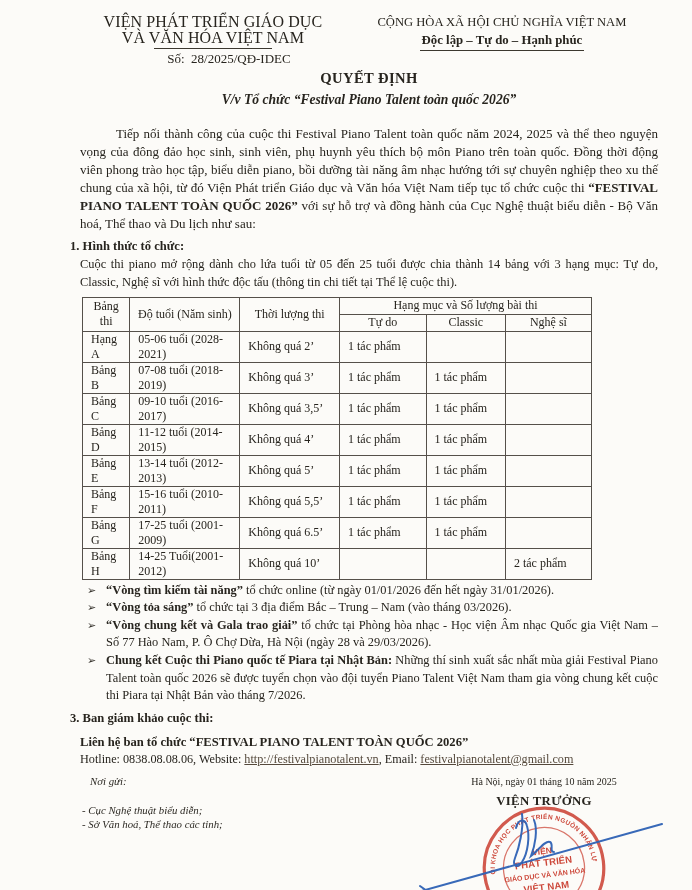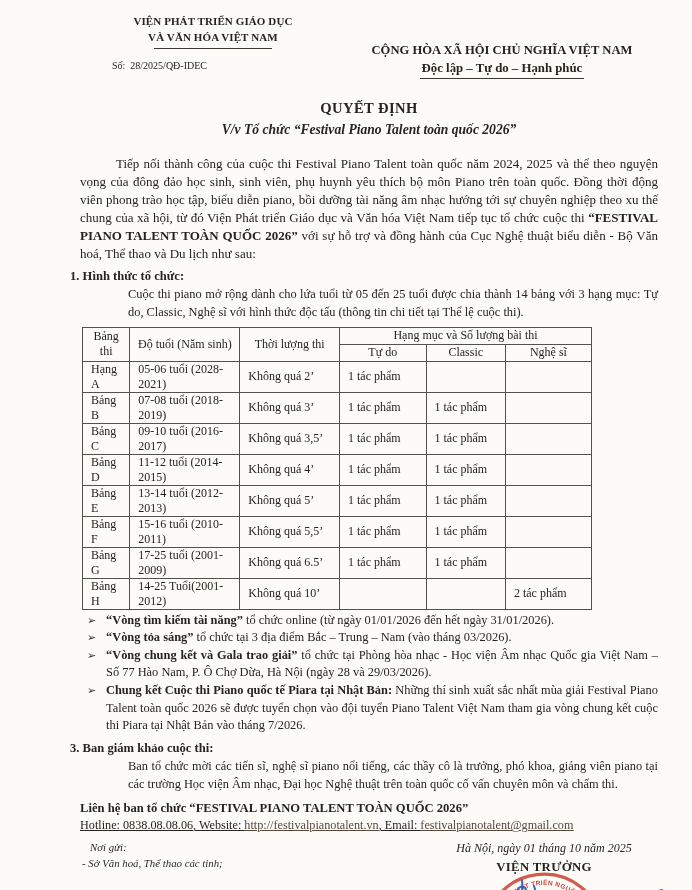--- a/index.html
+++ b/index.html
@@ -17,7 +17,7 @@
   
   .header-row { display:flex; }
   .org-block { width:46%; text-align:center; }
-  .org-line { font-weight:bold; font-size:11px; line-height:15.5px; letter-spacing:.1px; }
+  .org-line { font-weight:normal; font-size:16px; line-height:15.5px; letter-spacing:.1px; }
   .org-underline { width:118px; border-bottom:1.4px solid #3c382f; margin:3px auto 0; }
   .doc-number { margin-top:11px; text-align:left; padding-left:32px; font-size:10px; }
   .national-block { width:54%; text-align:center; }

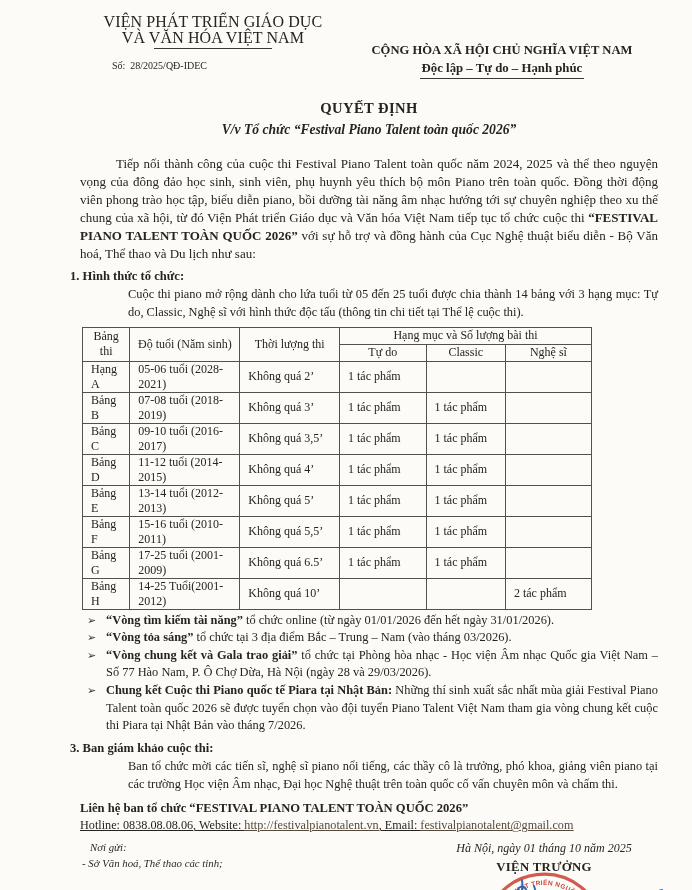--- a/index.html
+++ b/index.html
@@ -21,7 +21,7 @@
   .org-underline { width:118px; border-bottom:1.4px solid #3c382f; margin:3px auto 0; }
   .doc-number { margin-top:11px; text-align:left; padding-left:32px; font-size:10px; }
   .national-block { width:54%; text-align:center; }
-  .national-line1 { font-weight:bold; font-size:12.6px; line-height:16px;margin-top:28px; }
+  .national-line1 { font-weight:normal; font-size:12.6px; line-height:16px; }
   .national-motto { font-weight:bold; font-size:12.8px; line-height:17px; display:inline-block;
                     border-bottom:1.4px solid #3c382f; padding:0 2px 1px; }
   

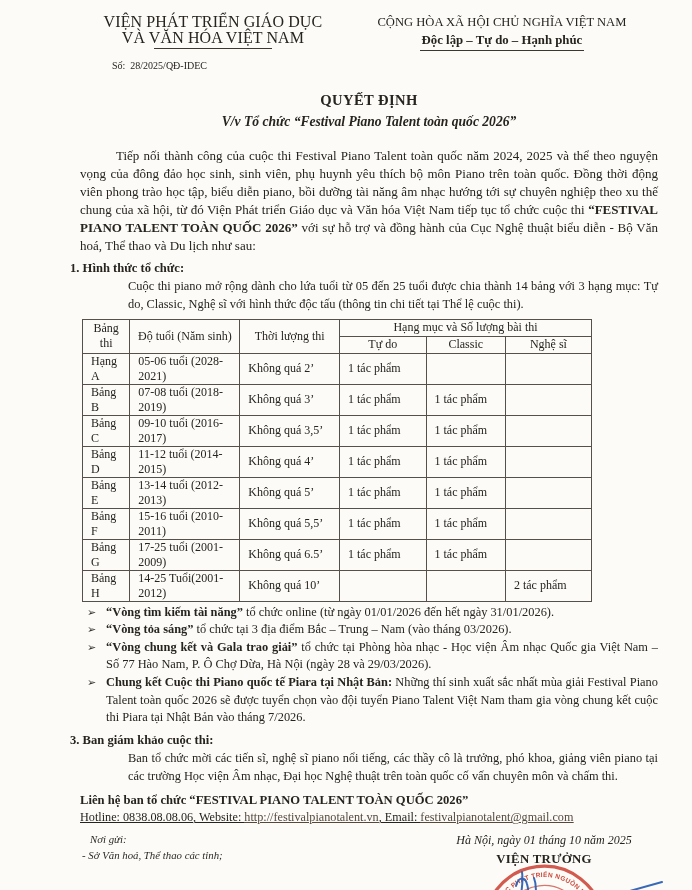--- a/index.html
+++ b/index.html
@@ -19,7 +19,7 @@
   .org-block { width:46%; text-align:center; }
   .org-line { font-weight:normal; font-size:16px; line-height:15.5px; letter-spacing:.1px; }
   .org-underline { width:118px; border-bottom:1.4px solid #3c382f; margin:3px auto 0; }
-  .doc-number { margin-top:11px; text-align:left; padding-left:32px; font-size:10px; }
+  .doc-number { margin-top:2px; text-align:center; padding-left:32px; font-size:13px; }
   .national-block { width:54%; text-align:center; }
   .national-line1 { font-weight:normal; font-size:12.6px; line-height:16px; }
   .national-motto { font-weight:bold; font-size:12.8px; line-height:17px; display:inline-block;

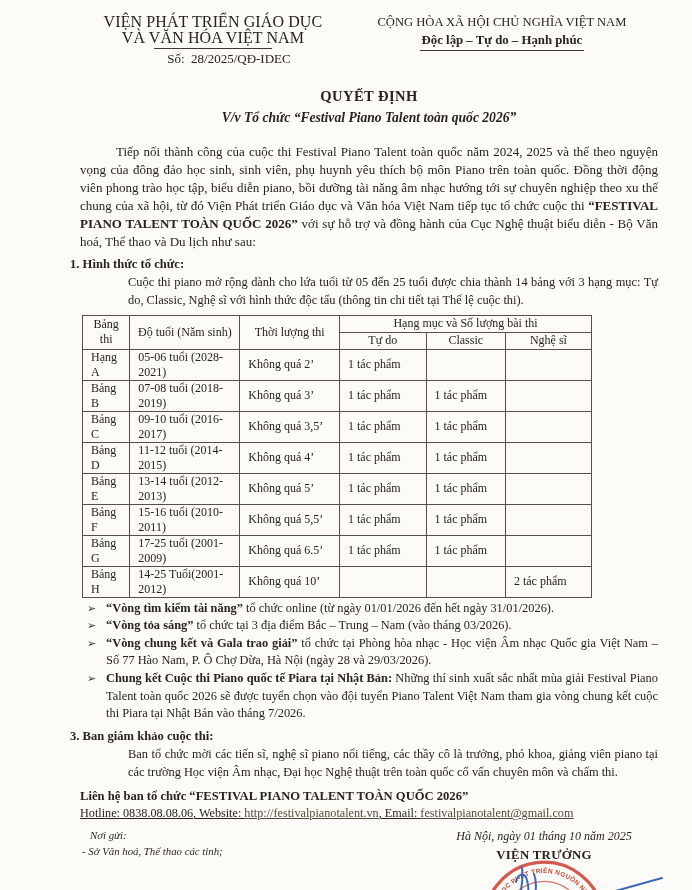--- a/index.html
+++ b/index.html
@@ -25,7 +25,7 @@
   .national-motto { font-weight:bold; font-size:12.8px; line-height:17px; display:inline-block;
                     border-bottom:1.4px solid #3c382f; padding:0 2px 1px; }
   
-  .title-block { text-align:center; margin-top:20px; }
+  .title-block { text-align:center; margin-top:2px; }
   .title-main { font-size:14.6px; font-weight:bold; letter-spacing:.4px; line-height:19px;}
   .title-sub { font-size:13.6px; font-weight:bold; font-style:italic; margin-top:3px; line-height:18px;}
   

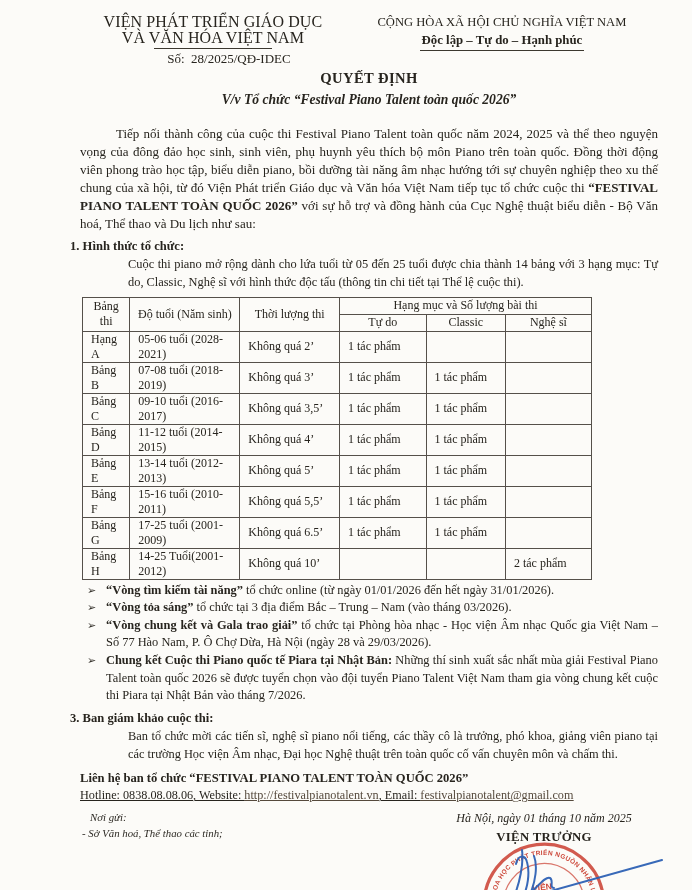--- a/index.html
+++ b/index.html
@@ -32,7 +32,7 @@
   .para { font-size:13px; line-height:18px; text-align:justify; margin-top:16px; text-indent:36px; }
   .bold-run { font-weight:bold; }
   .sec-heading { font-size:12.6px; font-weight:bold; line-height:18px; margin:4px 0 0 -10px;font-family:Liberation Serif, serif; }
-  .sec-body { font-size:12.4px; line-height:17.8px; text-align:justify; margin-top:1px;margin-left:48px; }
+  .sec-body { font-size:12.4px; line-height:17.8px; text-align:justify; margin-top:1px; }
   
   table.bang { border-collapse:collapse; width:510px; margin:5px 0 2px 2px; font-size:12px; }
   table.bang th, table.bang td {

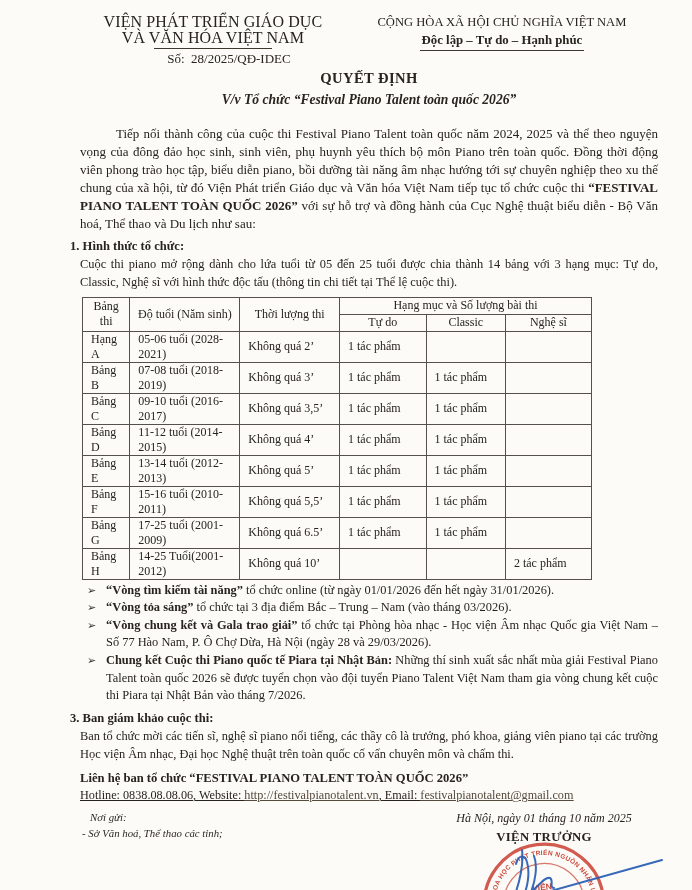--- a/index.html
+++ b/index.html
@@ -189,7 +189,6 @@
   </div>
 
   <div class="sec-heading">3.  Ban giám khảo cuộc thi:</div>
-  <div class="sec-body">Ban tổ chức mời các tiến sĩ, nghệ sĩ piano nổi tiếng, các thầy cô là trưởng, phó khoa, giảng viên piano tại các trường Học viện Âm nhạc, Đại học Nghệ thuật trên toàn quốc cố vấn chuyên môn và chấm thi.</div>
 
   <div class="contact-heading">Liên hệ ban tổ chức “FESTIVAL  PIANO TALENT TOÀN QUỐC 2026”</div>
   <div class="contact-line">

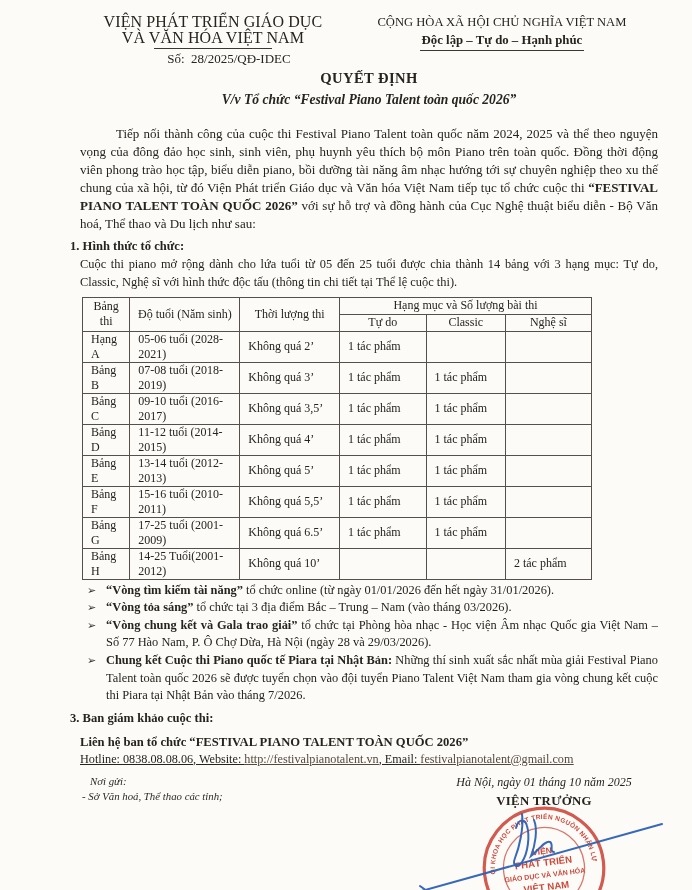--- a/index.html
+++ b/index.html
@@ -47,7 +47,7 @@
   .bullet-marker { position:absolute; left:7px; top:0; font-size:11px; color:#33302a; }
   
   .contact-heading { font-size:12.6px; font-weight:bold; margin-top:6px; line-height:18px; }
-  .contact-line { font-size:12.2px; line-height:17px;text-decoration:underline; }
+  .contact-line { font-size:12.2px; line-height:17px; }
   .doc-link { color:#55493c; text-decoration:underline; }
   
   .footer { display:flex; margin-top:6px; height:138px; }

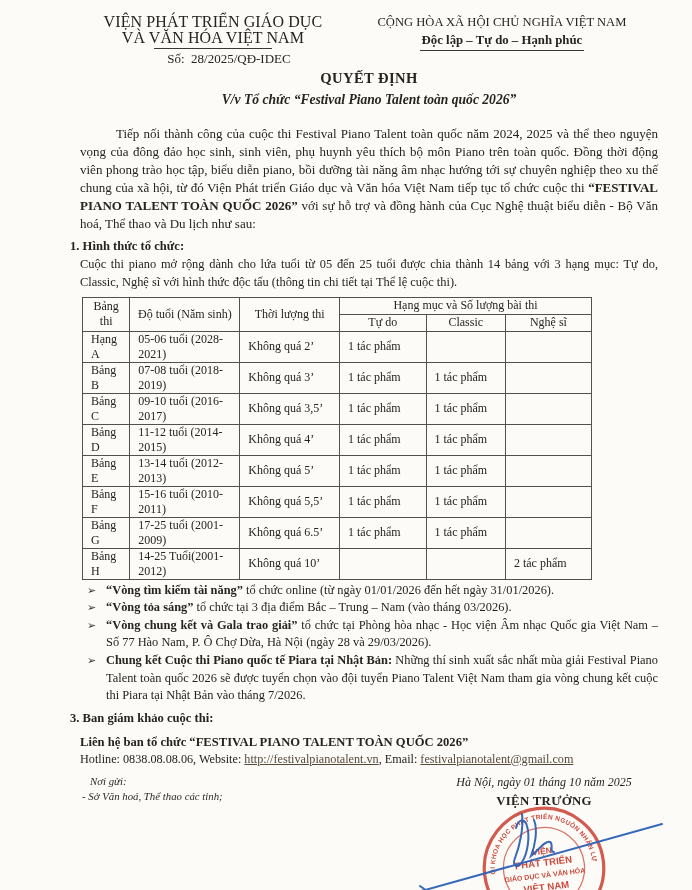--- a/index.html
+++ b/index.html
@@ -52,7 +52,7 @@
   
   .footer { display:flex; margin-top:6px; height:138px; }
   .recipients { width:330px; font-style:italic; font-size:10.8px; line-height:14.2px; color:#2c2923; }
-  .recipients-title { padding-left:10px; margin-bottom:1px; }
+  .recipients-title { padding-left:10px; margin-bottom:15px; }
   .recipient-item { padding-left:10px; text-indent:-8px; }
   .sign-block { flex:1; position:relative; text-align:center; padding-left:20px; }
   .date-line { font-style:italic; font-size:12px; line-height:16px; }

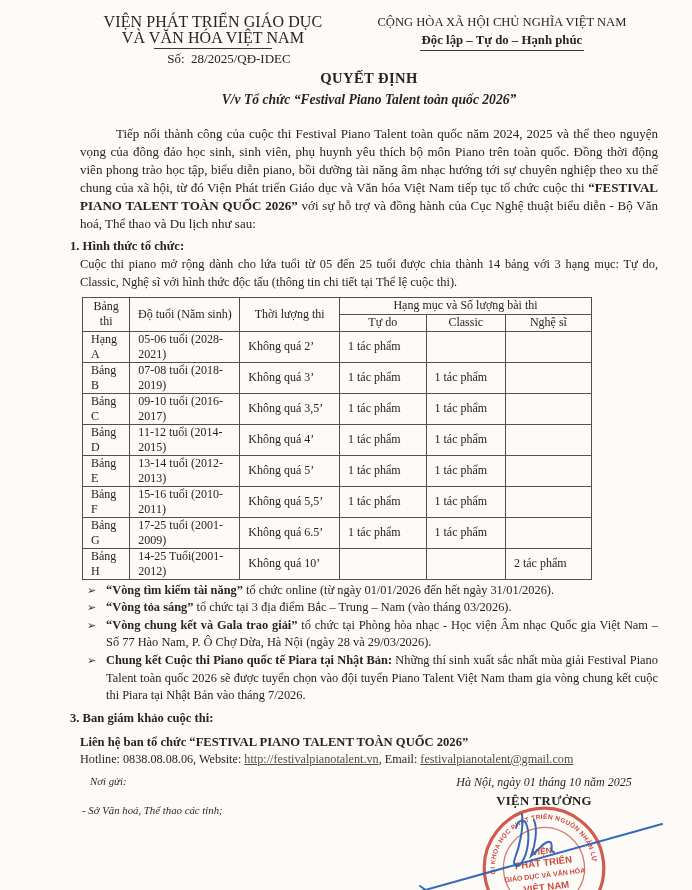--- a/index.html
+++ b/index.html
@@ -55,7 +55,7 @@
   .recipients-title { padding-left:10px; margin-bottom:15px; }
   .recipient-item { padding-left:10px; text-indent:-8px; }
   .sign-block { flex:1; position:relative; text-align:center; padding-left:20px; }
-  .date-line { font-style:italic; font-size:12px; line-height:16px; }
+  .date-line { font-size:10px; line-height:16px; }
   .signer-title { font-weight:bold; font-size:12.8px; letter-spacing:.3px; line-height:17px; margin-top:3px; }
   .stamp-wrap { position:absolute; top:30px; left:50%; margin-left:-54px; width:128px; height:128px; z-index:1; transform:rotate(-7deg); opacity:.92; }
   .signature-wrap { position:absolute; top:12px; left:-6px; width:266px; height:132px; z-index:3; pointer-events:none; }

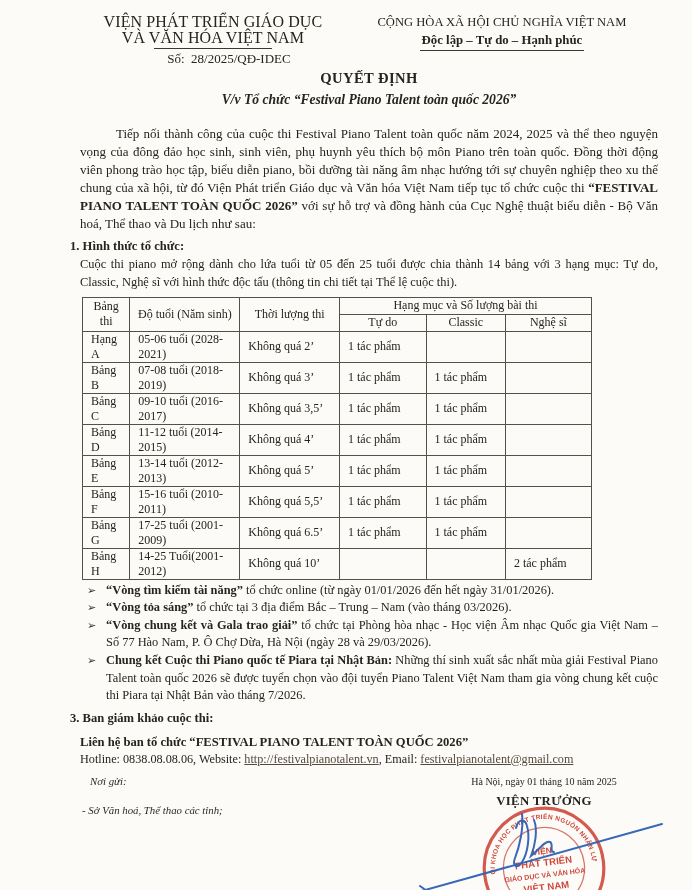--- a/index.html
+++ b/index.html
@@ -198,6 +198,7 @@
   <div class="footer">
     <div class="recipients">
       <div class="recipients-title">Nơi gửi:</div>
+      <div class="recipient-item">- Cục Nghệ thuật biểu diễn;</div>
       <div class="recipient-item">- Sở Văn hoá, Thể thao các tỉnh;</div>
 
     </div>

